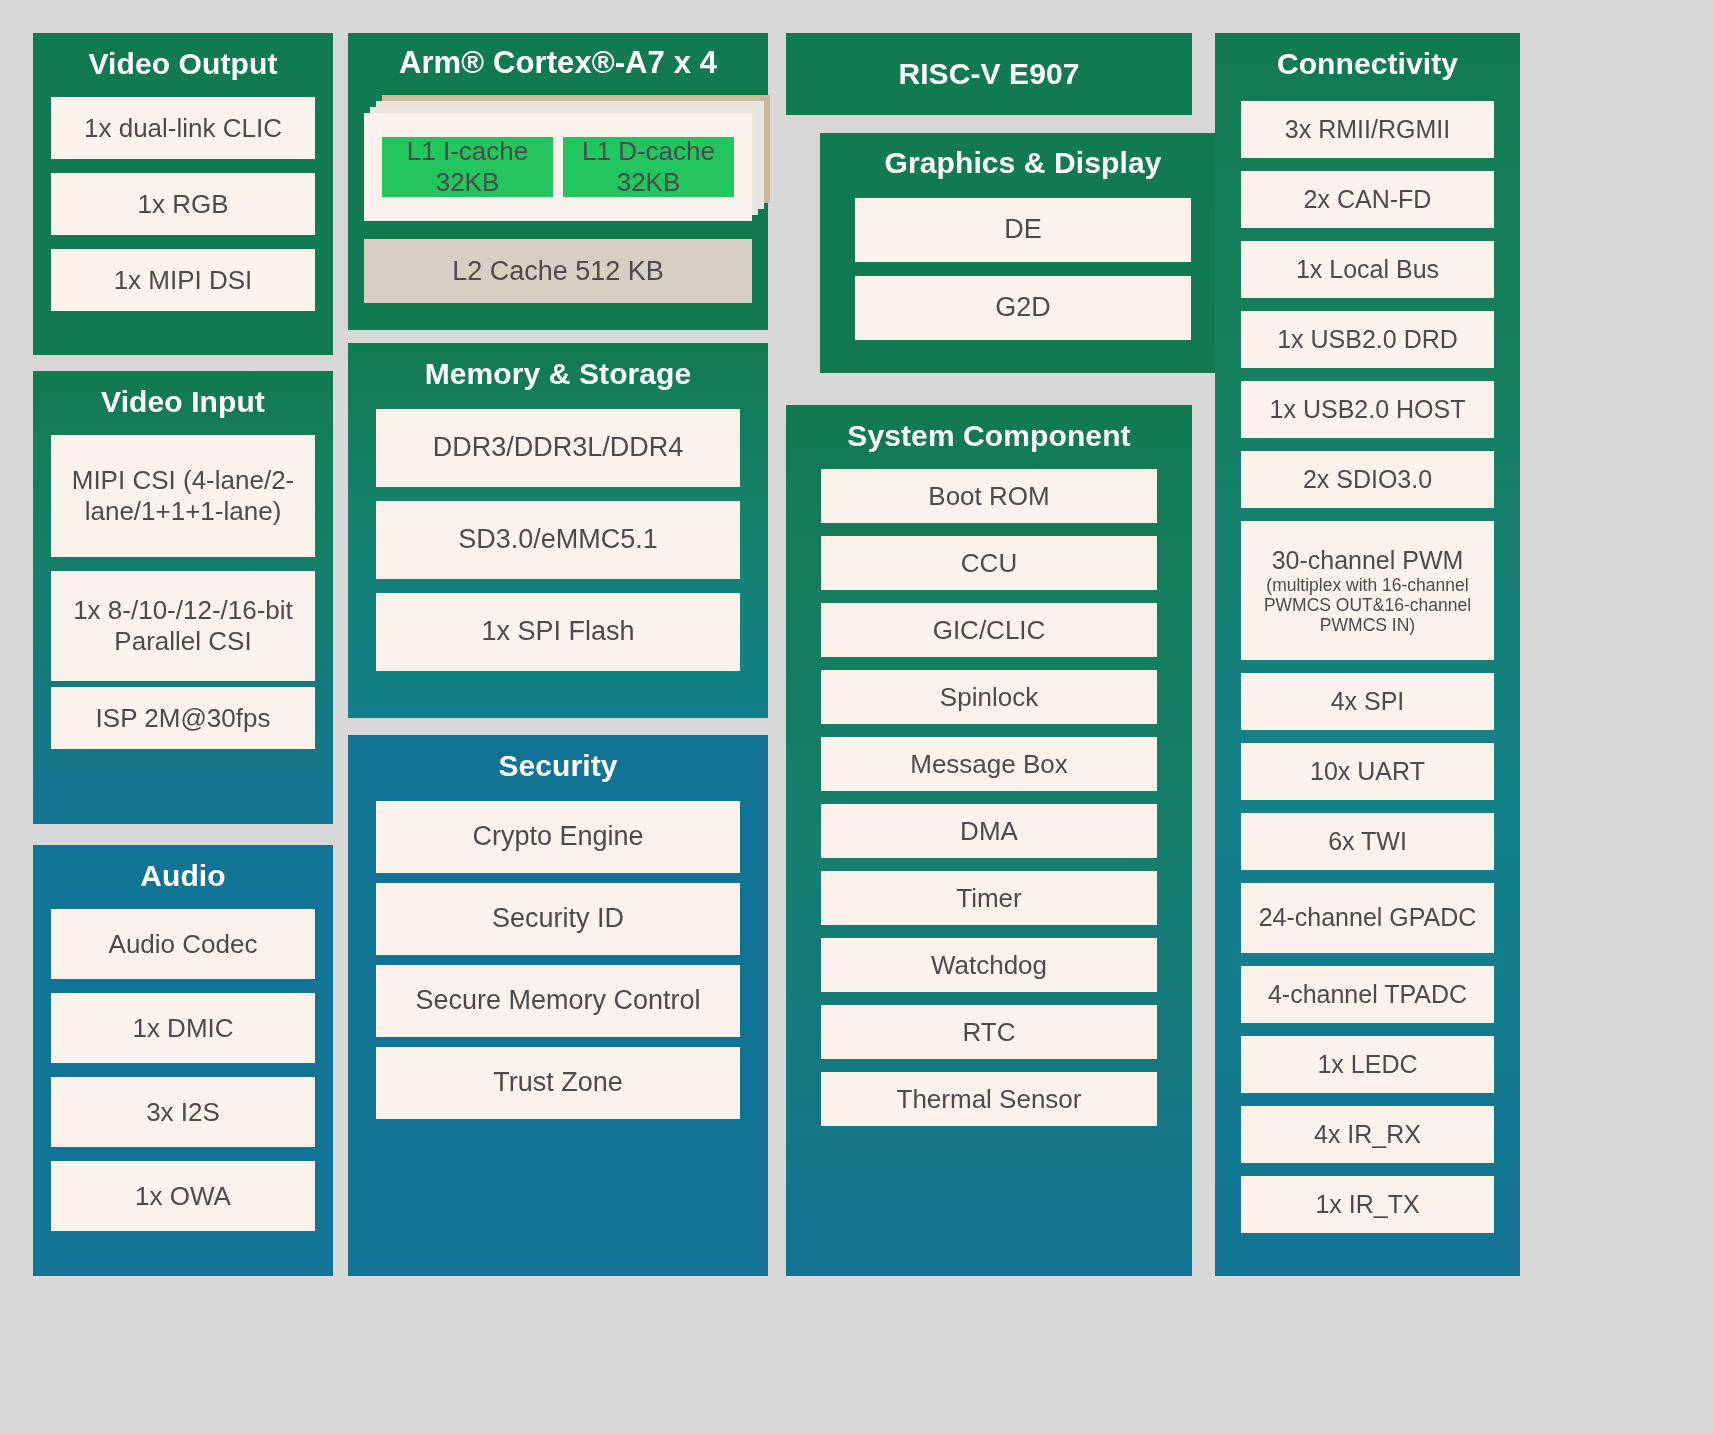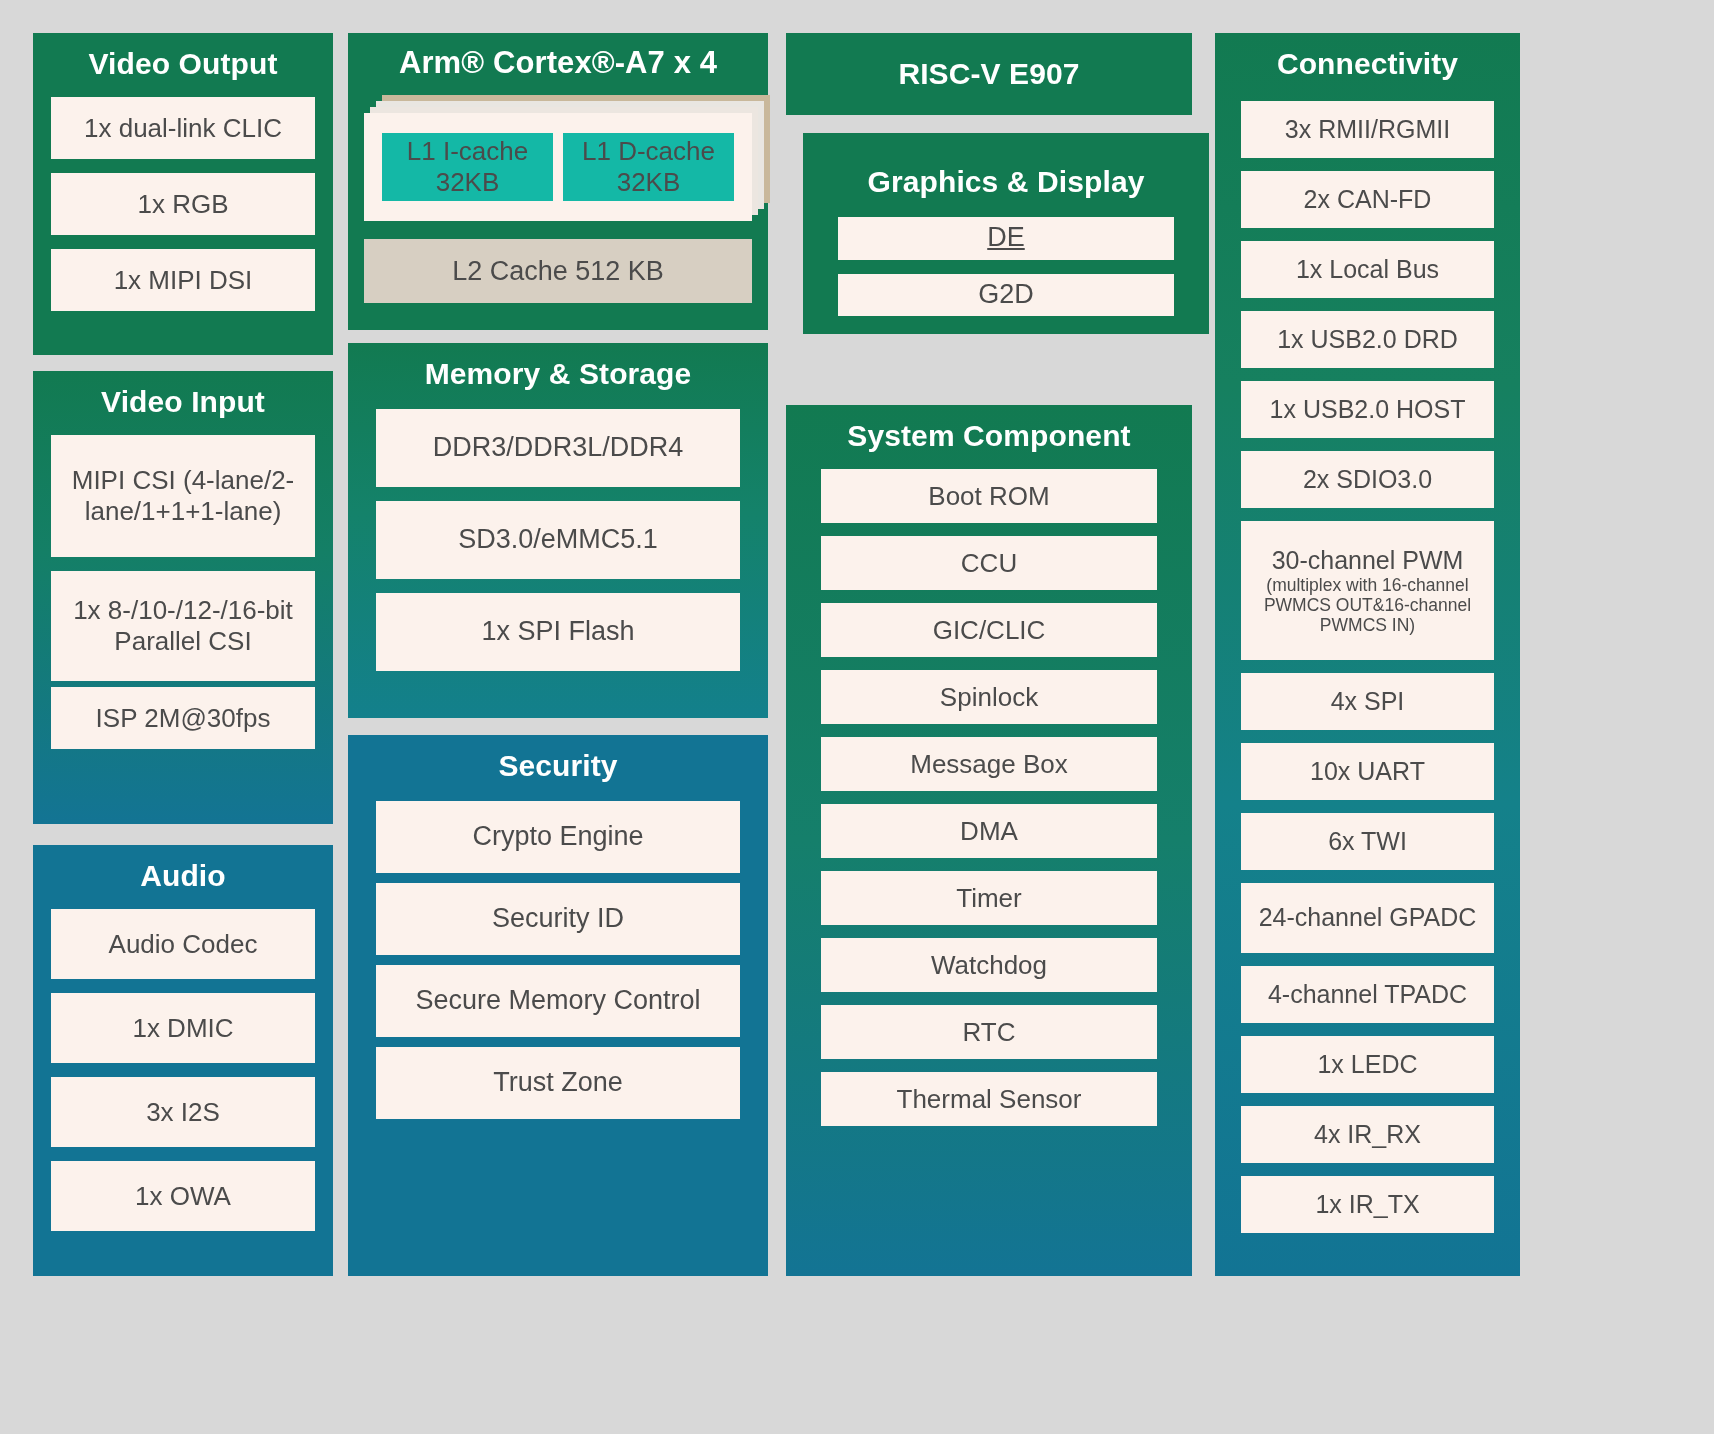--- a/index.html
+++ b/index.html
@@ -86,10 +86,10 @@
     padding: 0 18px;
   }
   .cache-box {
-    background: #14b8a6;
+    background: #22c55e;
     color: #4b4b4b;
     flex: 1 1 0;
-    height: 68px;
+    height: 60px;
     display: flex;
     align-items: center;
     justify-content: center;

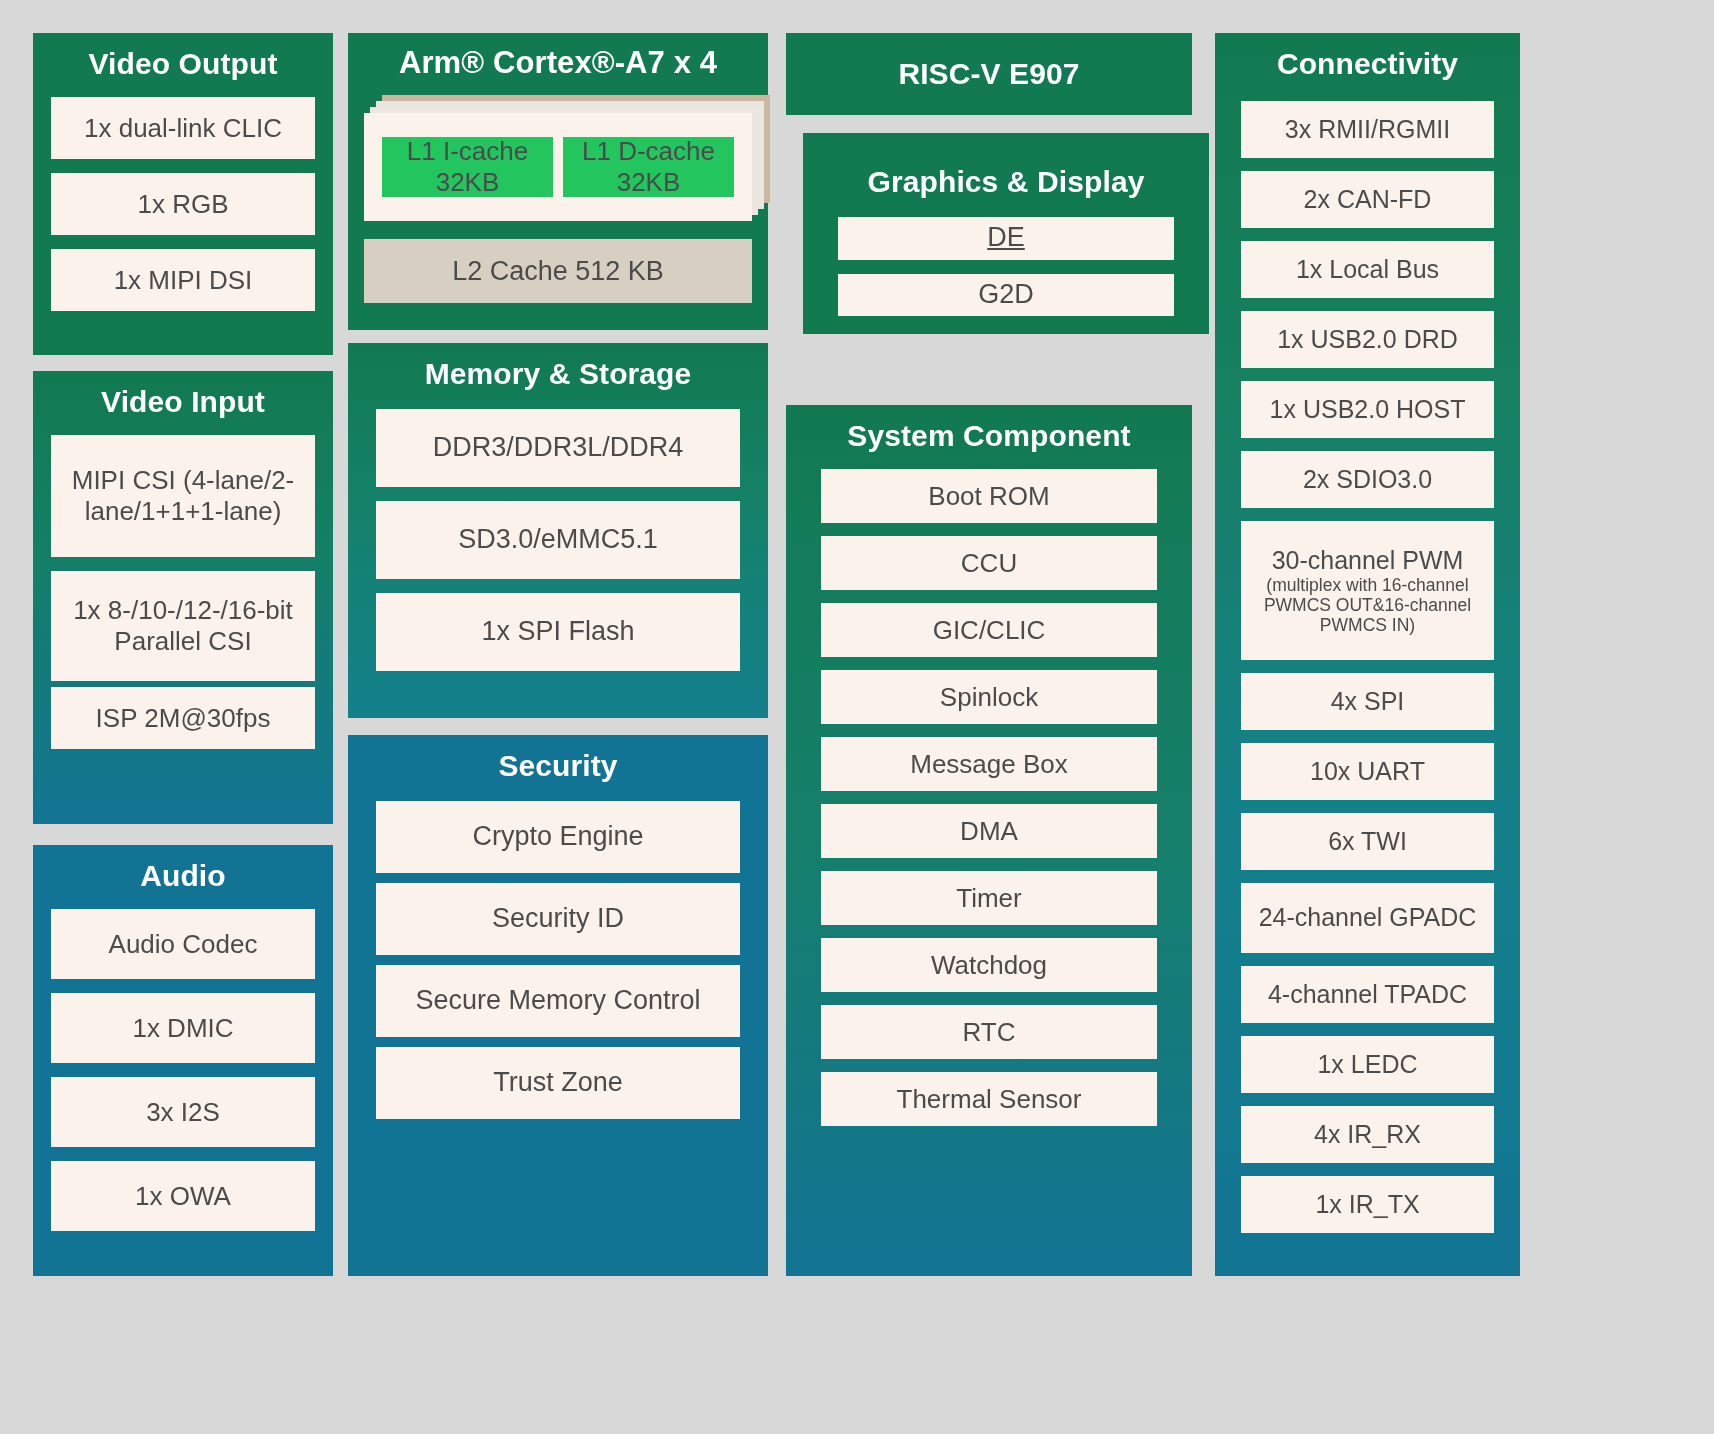--- a/index.html
+++ b/index.html
@@ -168,7 +168,7 @@
     <div class="block-title" style="font-size:30px;">RISC-V E907</div>
   </div>
 
-  <div class="block fill-green" style="left:803px; top:133px; width:406px; height:201px; padding:32px 35px 18px;">
+  <div class="block fill-green" style="left:820px; top:133px; width:406px; height:240px; padding:13px 35px 18px;">
     <div class="block-title" style="font-size:30px; margin-bottom:18px;">Graphics &amp; Display</div>
     <div class="item" style="width:100%; height:64px; font-size:27px; margin-bottom:14px;text-decoration:underline;">DE</div>
     <div class="item" style="width:100%; height:64px; font-size:27px;">G2D</div>

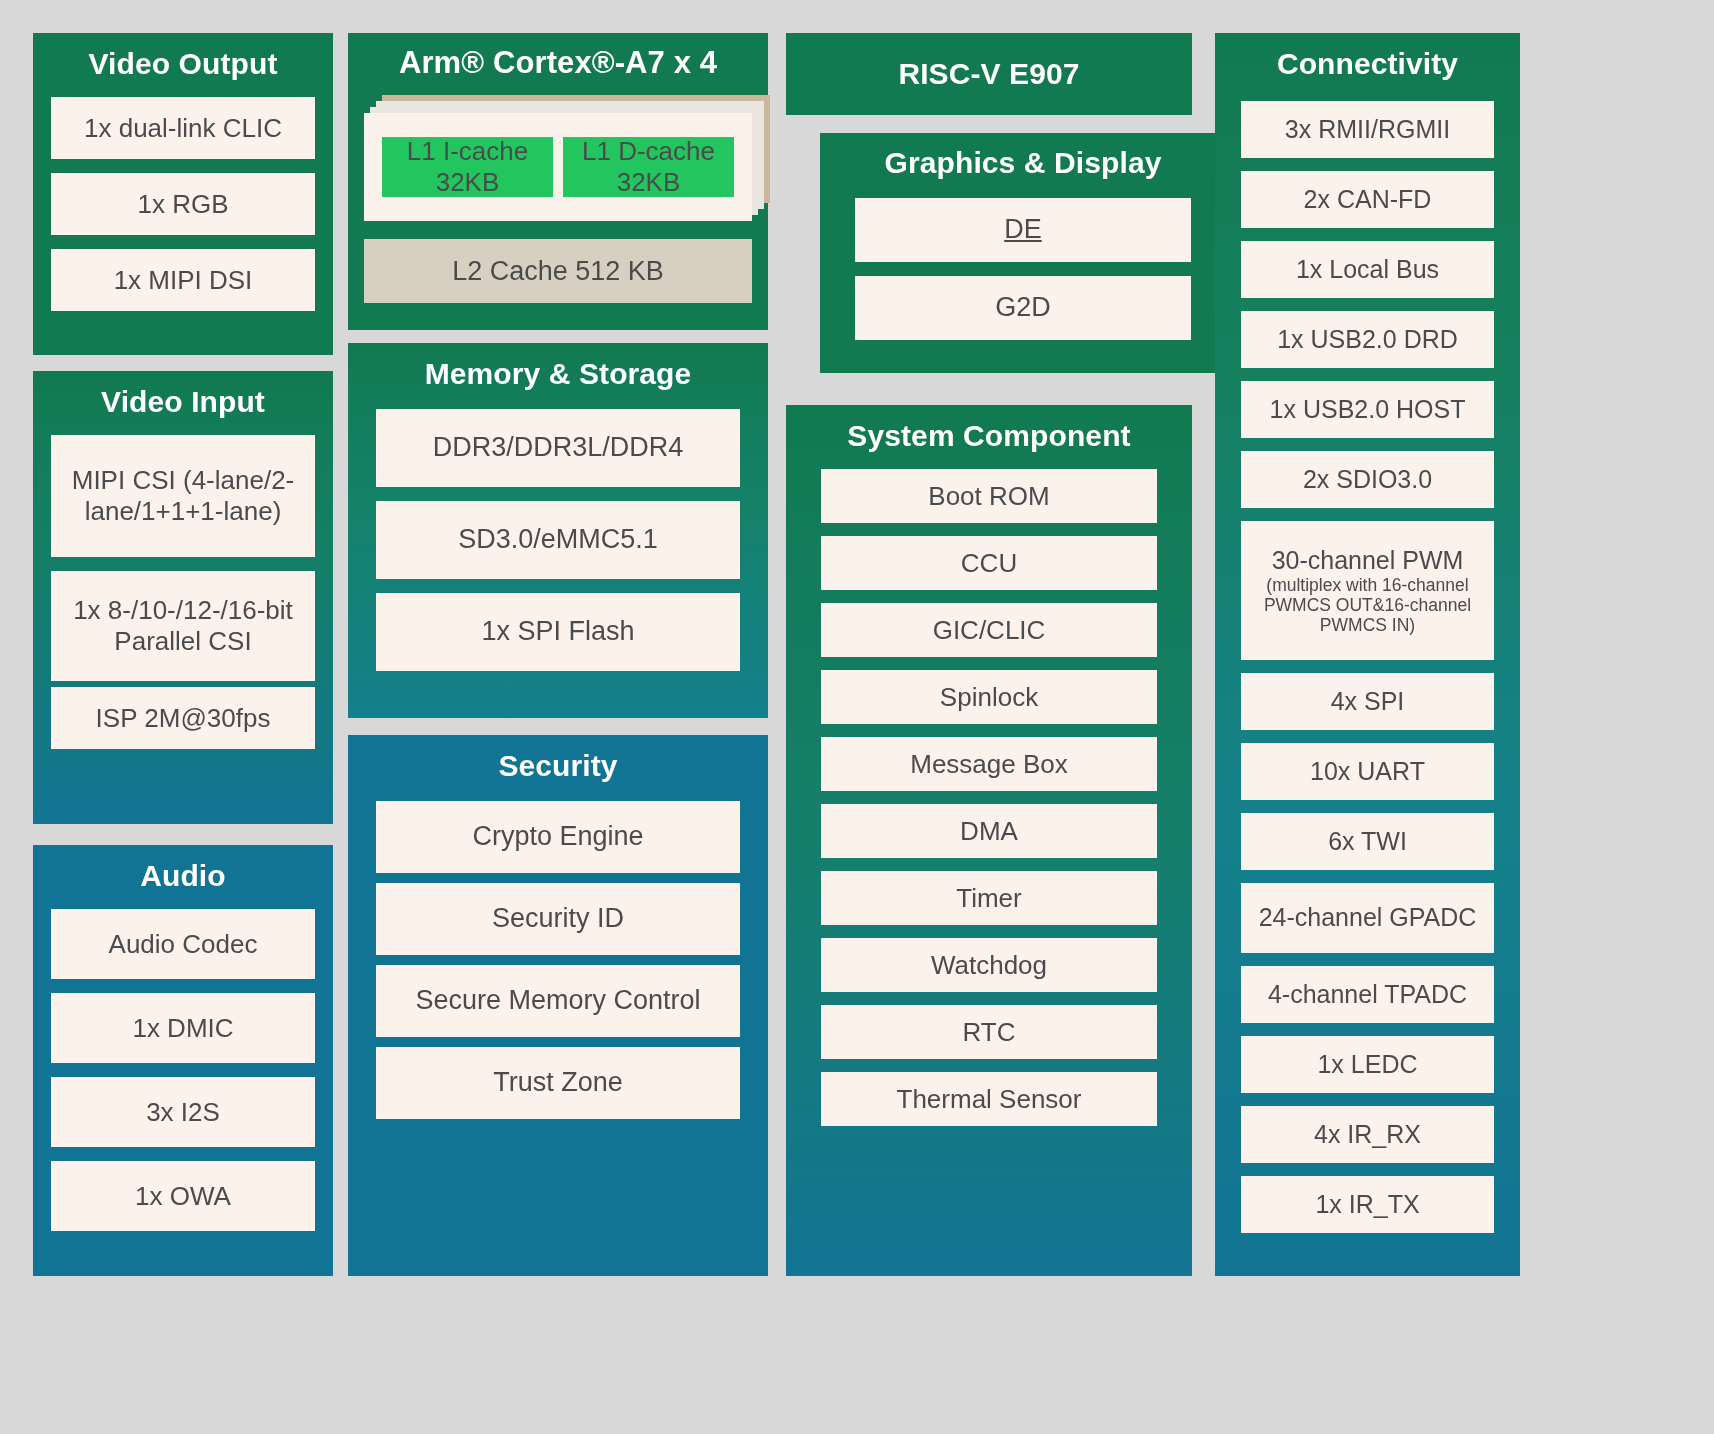--- a/index.html
+++ b/index.html
@@ -170,7 +170,7 @@
 
   <div class="block fill-green" style="left:820px; top:133px; width:406px; height:240px; padding:13px 35px 18px;">
     <div class="block-title" style="font-size:30px; margin-bottom:18px;">Graphics &amp; Display</div>
-    <div class="item" style="width:100%; height:64px; font-size:27px; margin-bottom:14px;text-decoration:underline;">DE</div>
+    <div class="item" style="width:100%; height:64px; font-size:27px; margin-bottom:14px;">DE</div>
     <div class="item" style="width:100%; height:64px; font-size:27px;">G2D</div>
   </div>
 

